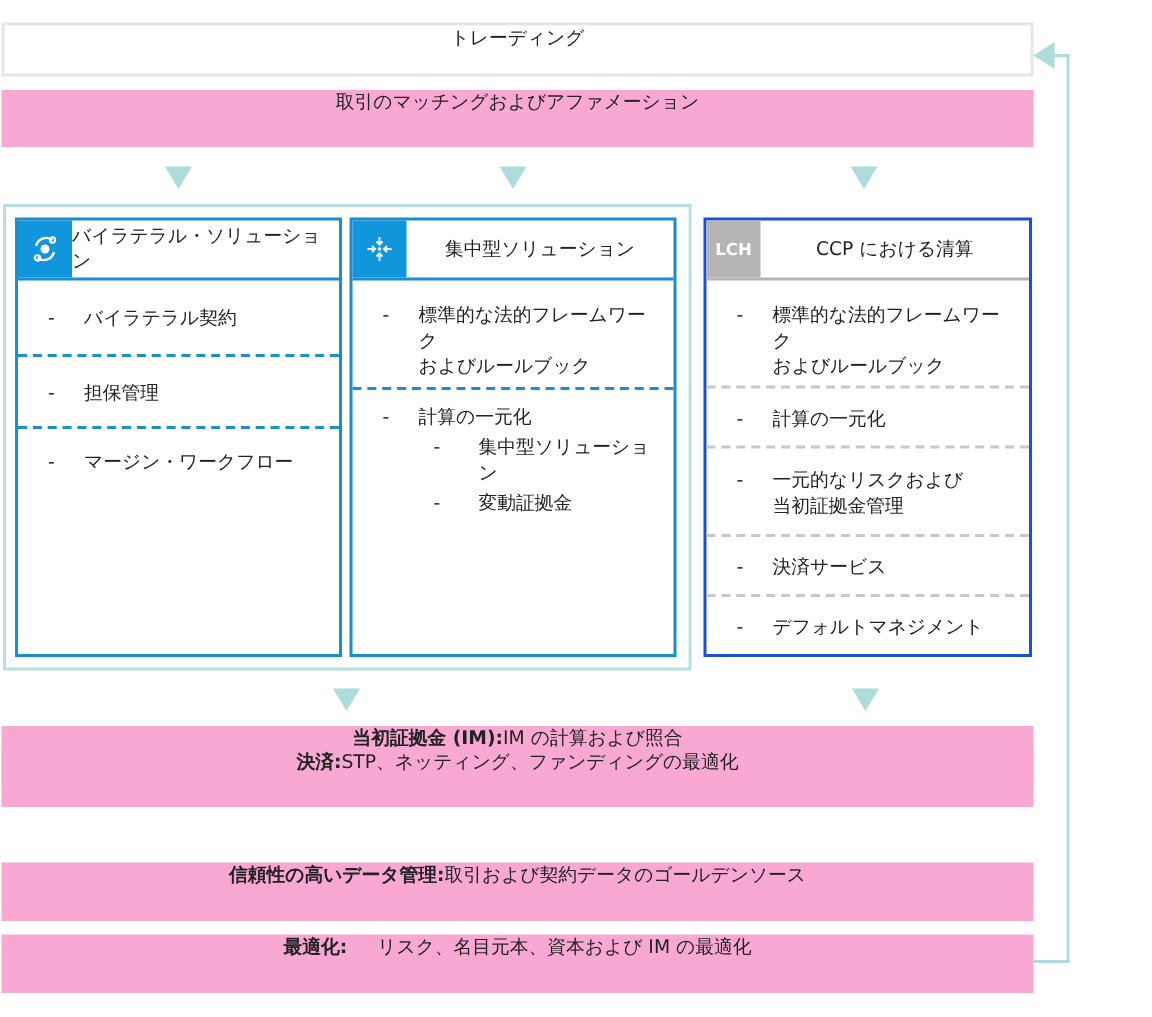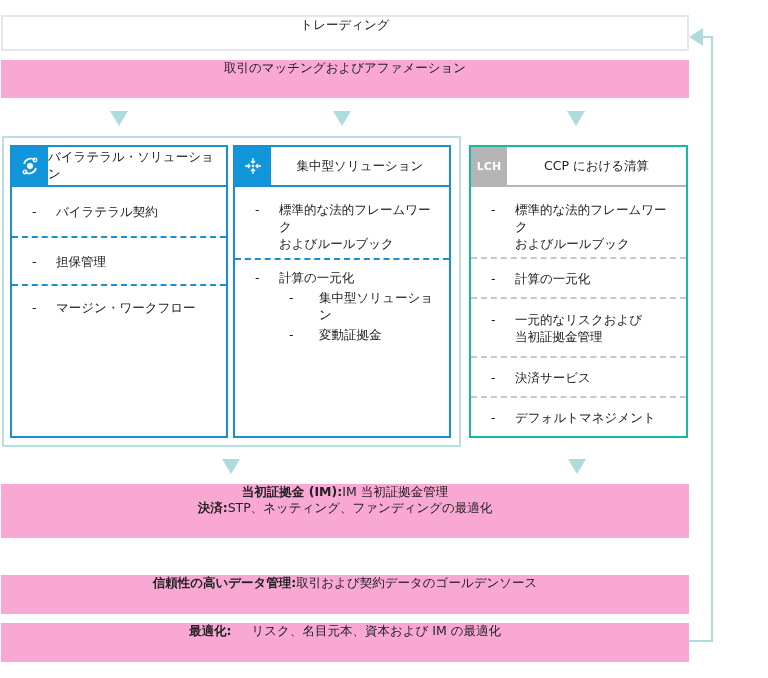--- a/index.html
+++ b/index.html
@@ -30,7 +30,7 @@
       position: absolute; background: #fff;
     }
     .card.blue { border: 2px solid #1a8fcf; }
-    .card.gray { border: 2px solid #14b8a6; }
+    .card.gray { border: 2px solid #1d4ed8; }
 
     .card-header {
       height: 40px; display: flex; align-items: stretch;

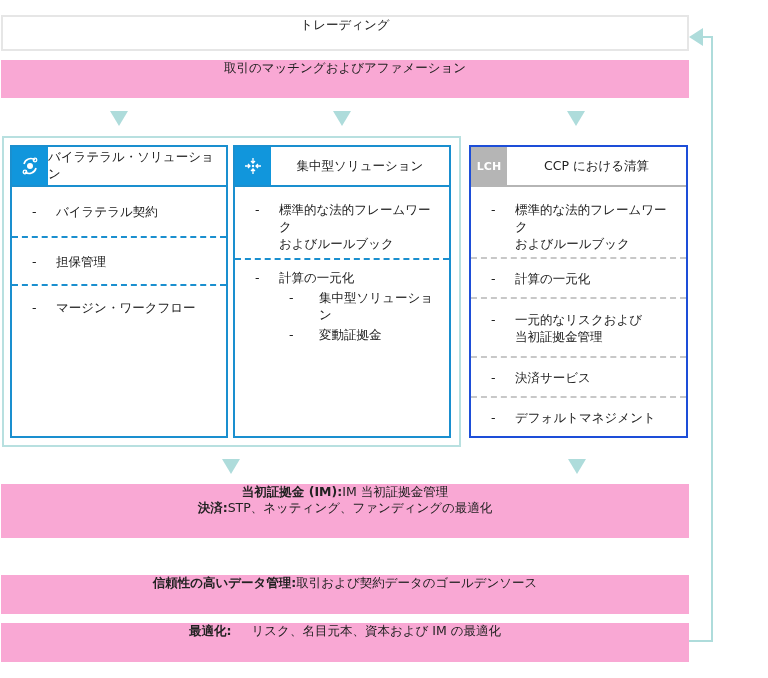--- a/index.html
+++ b/index.html
@@ -221,7 +221,7 @@
 
 <div class="bar teal" style="top:484px; height:38px;">
   <b>当初証拠金 (IM):</b>
-    <span> IM 当初証拠金管理</span>
+    <span> IM の計算および照合</span>
 </div>
 <div class="bar teal" style="top:500px; height:38px;">
   <b>決済:</b>

